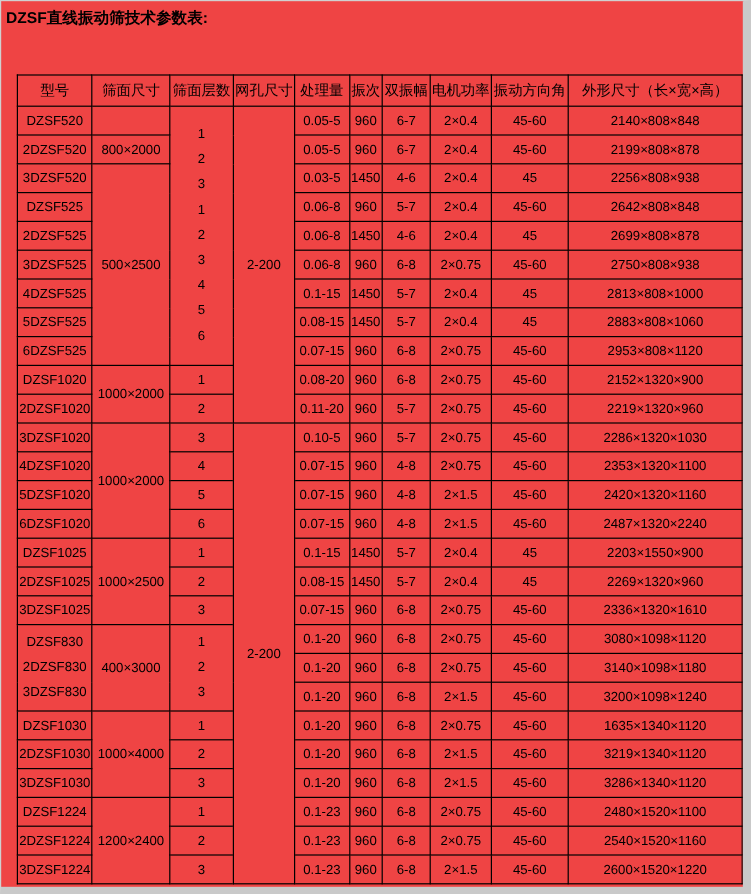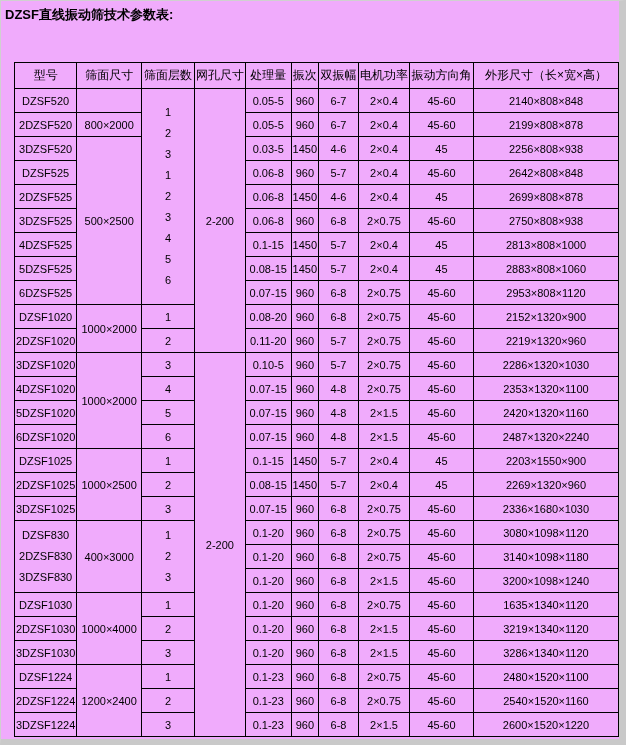--- a/index.html
+++ b/index.html
@@ -7,7 +7,7 @@
     position:relative;
     width:626px; height:745px;
     box-sizing:border-box;
-    background:#f0abfc;
+    background:#ef4444;
     border-top:1px solid #d0d0d0;
     border-left:1px solid #d0d0d0;
     border-right:7px solid #c9c9c9;

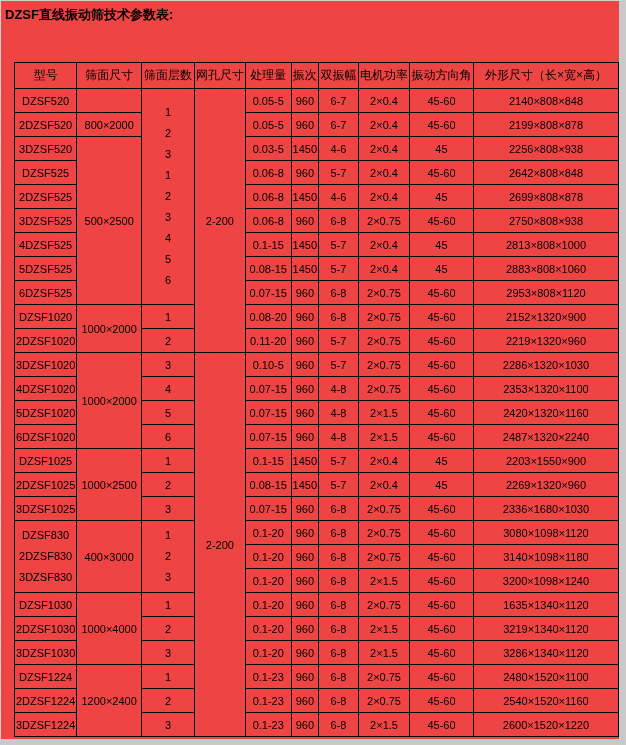--- a/index.html
+++ b/index.html
@@ -270,7 +270,7 @@
           <td>6-8</td>
           <td>2×0.75</td>
           <td>45-60</td>
-          <td>2336×1680×1030</td>
+          <td>2336×1320×1610</td>
         </tr>
         <tr>
           <td rowspan="3" class="multiline">DZSF830

